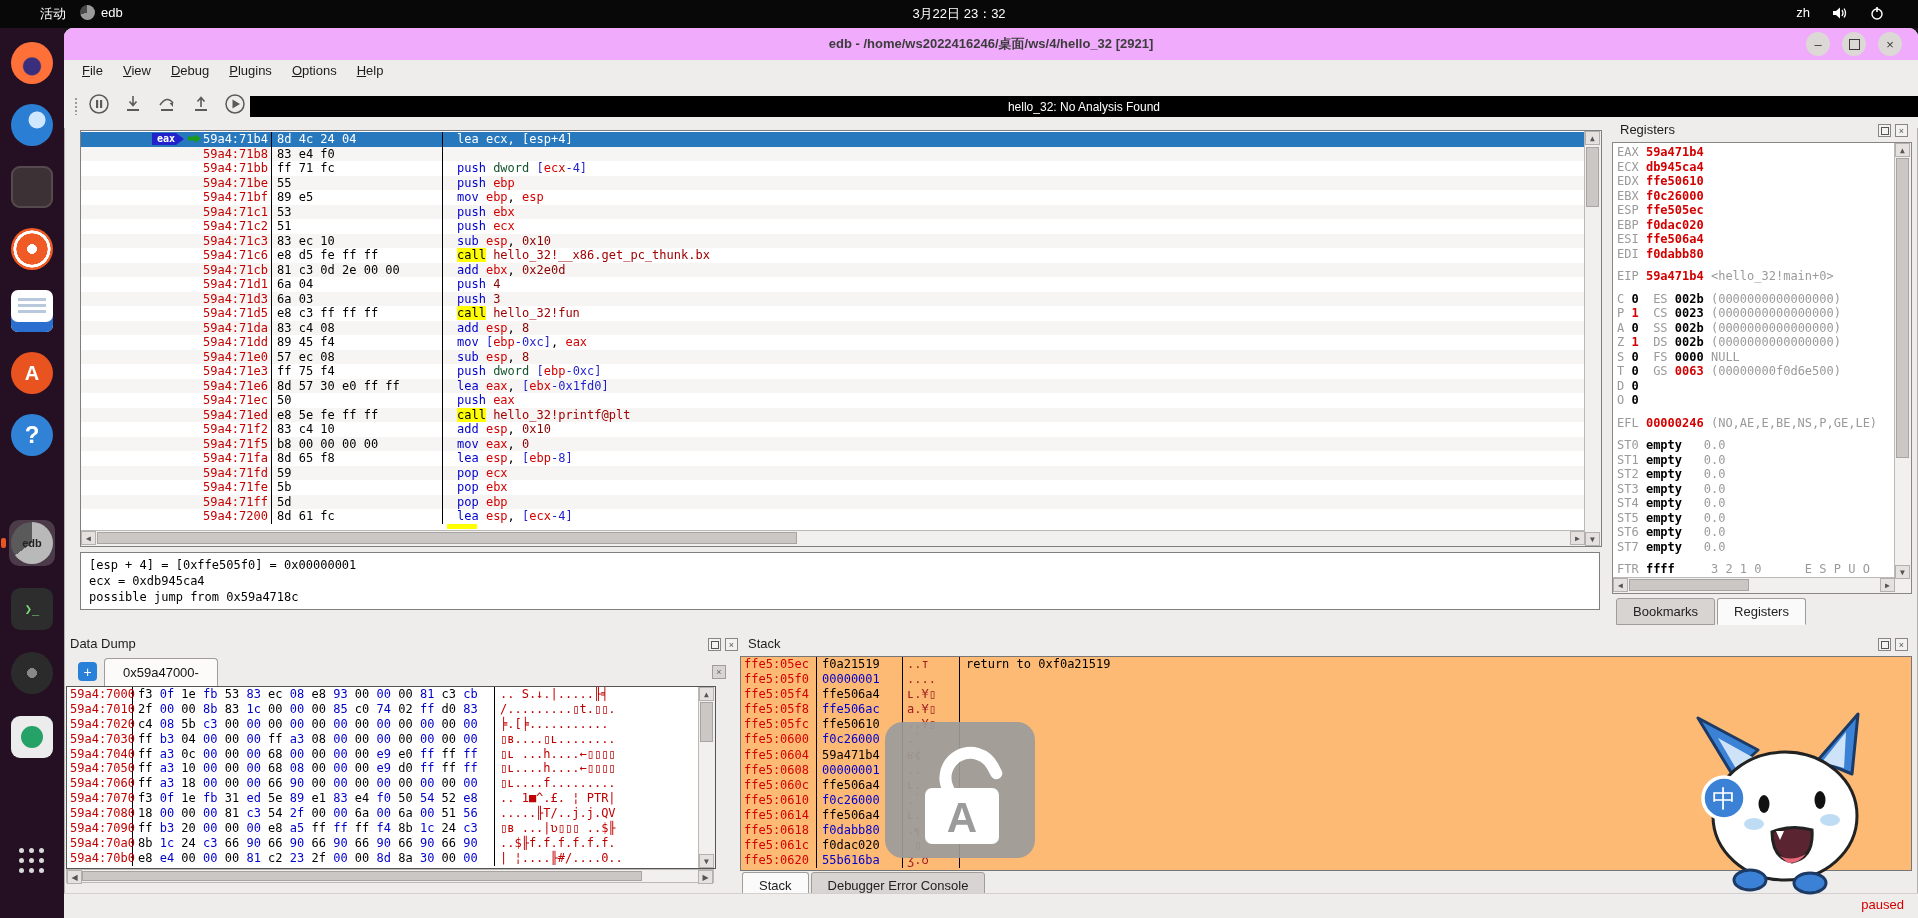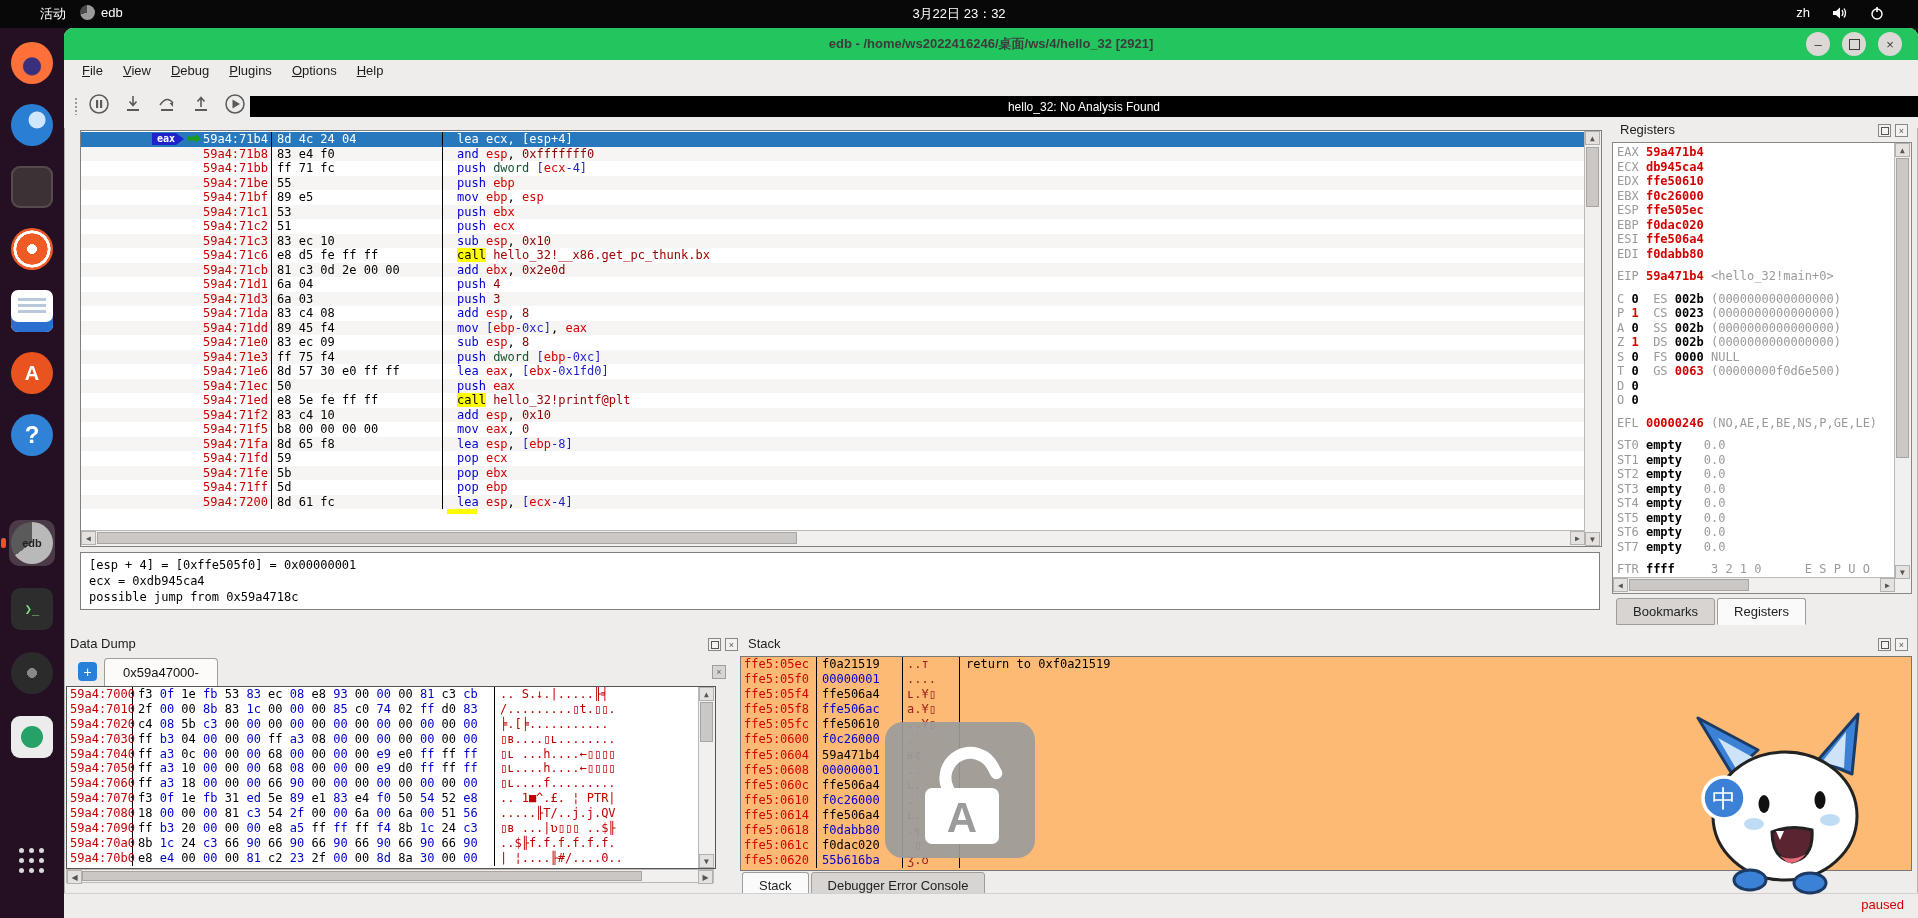--- a/index.html
+++ b/index.html
@@ -46,7 +46,7 @@
   
   #win{position:absolute;left:64px;top:28px;right:0;bottom:0;background:#efedec;
     border-radius:9px 9px 0 0;box-shadow:0 0 0 1px #b6b2af inset;z-index:30;}
-  #titlebar{position:absolute;left:0;right:0;top:0;height:32px;background:#22c55e;
+  #titlebar{position:absolute;left:0;right:0;top:0;height:32px;background:#f0abfc;
     border-radius:9px 9px 0 0;border-bottom:1px solid #cfcbc8;}
   #win-title{position:absolute;left:0;right:0;top:7px;text-align:center;font-weight:bold;
     font-size:13px;color:#3c3c3c;}

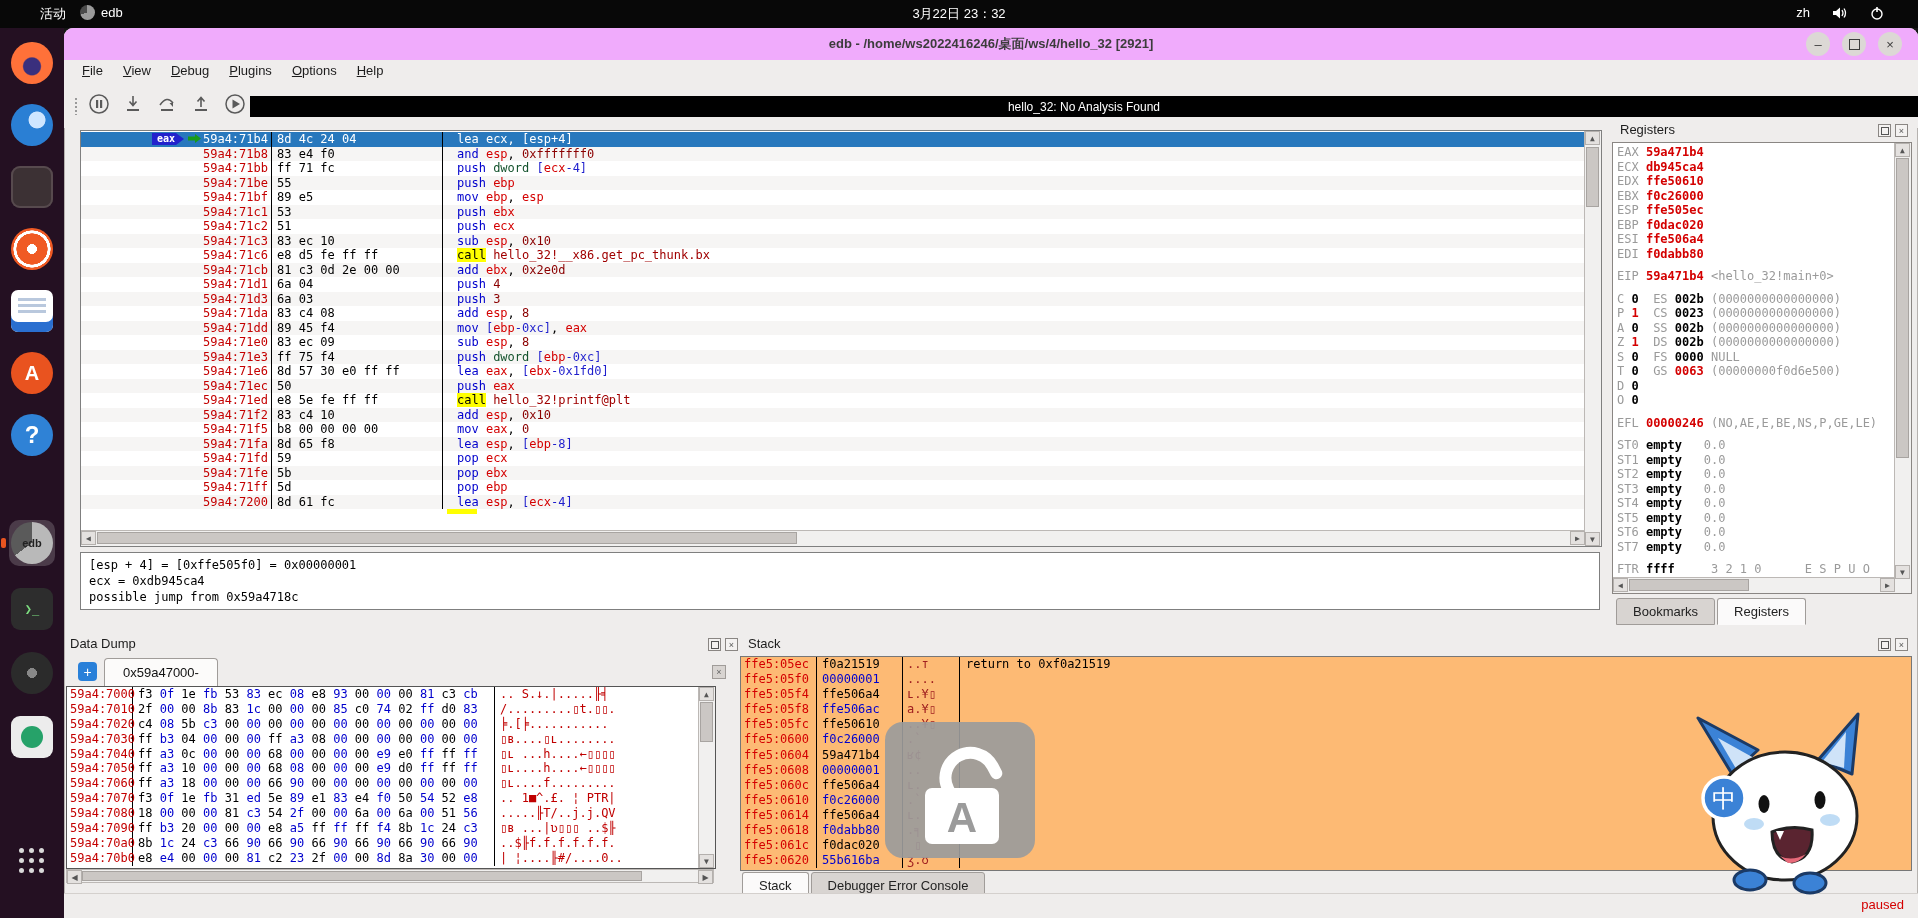--- a/index.html
+++ b/index.html
@@ -298,7 +298,7 @@
           <div class="drow sel"><span class="dcol-gutter"><span class="badge">eax</span></span><span class="dcol-arrow"><svg width="13" height="9" viewBox="0 0 13 9">
                 <polygon points="0,2.5 7,2.5 7,0 13,4.5 7,9 7,6.5 0,6.5" fill="#1a9b1a"></polygon>
               </svg></span><span class="dcol-addr">59a4:71b4</span><span class="dcol-bytes">8d 4c 24 04</span><span class="dcol-ins"><span class="t-m">lea </span><span class="t-r">ecx</span><span class="t-p">, </span><span class="t-b">[</span><span class="t-r">esp</span><span class="t-b">+4]</span></span></div>
-          <div class="drow"><span class="dcol-gutter"></span><span class="dcol-arrow"></span><span class="dcol-addr">59a4:71b8</span><span class="dcol-bytes">83 e4 f0</span><span class="dcol-ins"><span class="t-m">and </span><span class="t-r">esp</span><span class="t-p">, </span><span class="t-n">0xfffffff0</span></span></div>
+          <div class="drow"><span class="dcol-gutter"></span><span class="dcol-arrow"></span><span class="dcol-addr">59a4:71b8</span><span class="dcol-bytes">83 e4 f0</span></div>
           <div class="drow"><span class="dcol-gutter"></span><span class="dcol-arrow"></span><span class="dcol-addr">59a4:71bb</span><span class="dcol-bytes">ff 71 fc</span><span class="dcol-ins"><span class="t-m">push </span><span class="t-k">dword </span><span class="t-b">[</span><span class="t-r">ecx</span><span class="t-b">-4]</span></span></div>
           <div class="drow"><span class="dcol-gutter"></span><span class="dcol-arrow"></span><span class="dcol-addr">59a4:71be</span><span class="dcol-bytes">55</span><span class="dcol-ins"><span class="t-m">push </span><span class="t-r">ebp</span></span></div>
           <div class="drow"><span class="dcol-gutter"></span><span class="dcol-arrow"></span><span class="dcol-addr">59a4:71bf</span><span class="dcol-bytes">89 e5</span><span class="dcol-ins"><span class="t-m">mov </span><span class="t-r">ebp</span><span class="t-p">, </span><span class="t-r">esp</span></span></div>

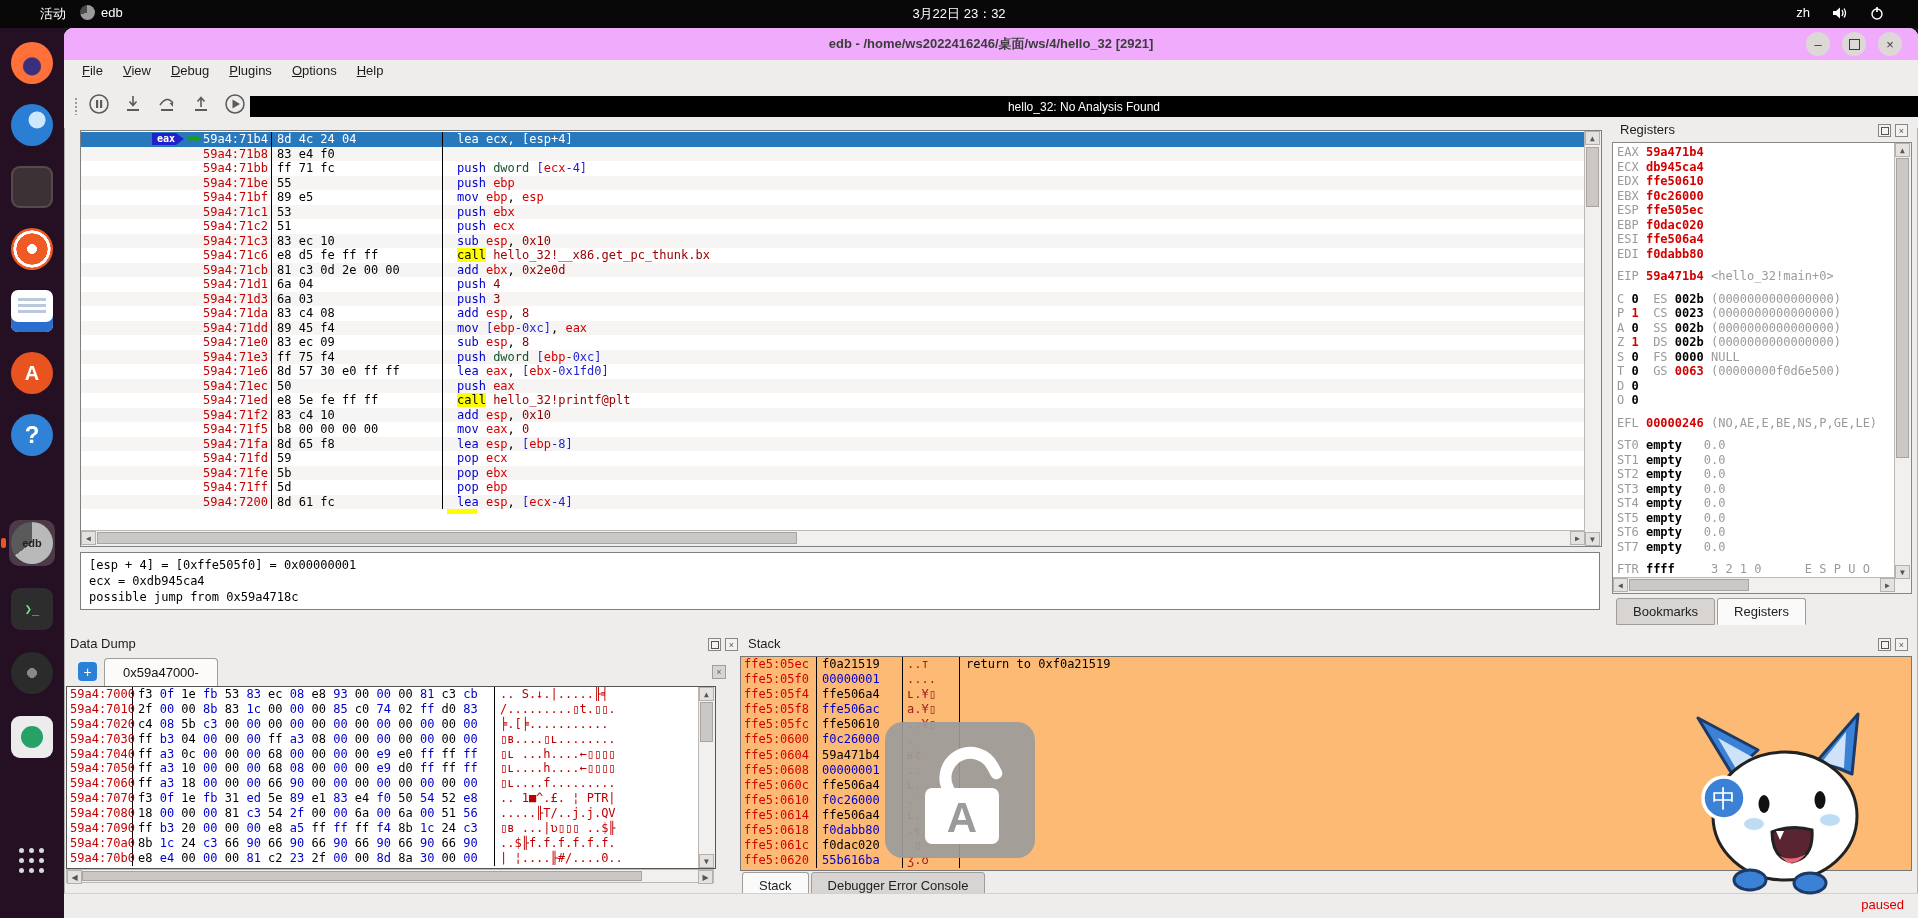--- a/index.html
+++ b/index.html
@@ -309,6 +309,7 @@
           <div class="drow"><span class="dcol-gutter"></span><span class="dcol-arrow"></span><span class="dcol-addr">59a4:71cb</span><span class="dcol-bytes">81 c3 0d 2e 00 00</span><span class="dcol-ins"><span class="t-m">add </span><span class="t-r">ebx</span><span class="t-p">, </span><span class="t-n">0x2e0d</span></span></div>
           <div class="drow"><span class="dcol-gutter"></span><span class="dcol-arrow"></span><span class="dcol-addr">59a4:71d1</span><span class="dcol-bytes">6a 04</span><span class="dcol-ins"><span class="t-m">push </span><span class="t-n">4</span></span></div>
           <div class="drow"><span class="dcol-gutter"></span><span class="dcol-arrow"></span><span class="dcol-addr">59a4:71d3</span><span class="dcol-bytes">6a 03</span><span class="dcol-ins"><span class="t-m">push </span><span class="t-n">3</span></span></div>
+          <div class="drow"><span class="dcol-gutter"></span><span class="dcol-arrow"></span><span class="dcol-addr">59a4:71d5</span><span class="dcol-bytes">e8 c3 ff ff ff</span><span class="dcol-ins"><span class="t-c">call</span><span class="t-p"> </span><span class="t-s">hello_32!fun</span></span></div>
           <div class="drow"><span class="dcol-gutter"></span><span class="dcol-arrow"></span><span class="dcol-addr">59a4:71da</span><span class="dcol-bytes">83 c4 08</span><span class="dcol-ins"><span class="t-m">add </span><span class="t-r">esp</span><span class="t-p">, </span><span class="t-n">8</span></span></div>
           <div class="drow"><span class="dcol-gutter"></span><span class="dcol-arrow"></span><span class="dcol-addr">59a4:71dd</span><span class="dcol-bytes">89 45 f4</span><span class="dcol-ins"><span class="t-m">mov </span><span class="t-b">[</span><span class="t-r">ebp</span><span class="t-b">-0xc]</span><span class="t-p">, </span><span class="t-r">eax</span></span></div>
           <div class="drow"><span class="dcol-gutter"></span><span class="dcol-arrow"></span><span class="dcol-addr">59a4:71e0</span><span class="dcol-bytes">83 ec 09</span><span class="dcol-ins"><span class="t-m">sub </span><span class="t-r">esp</span><span class="t-p">, </span><span class="t-n">8</span></span></div>

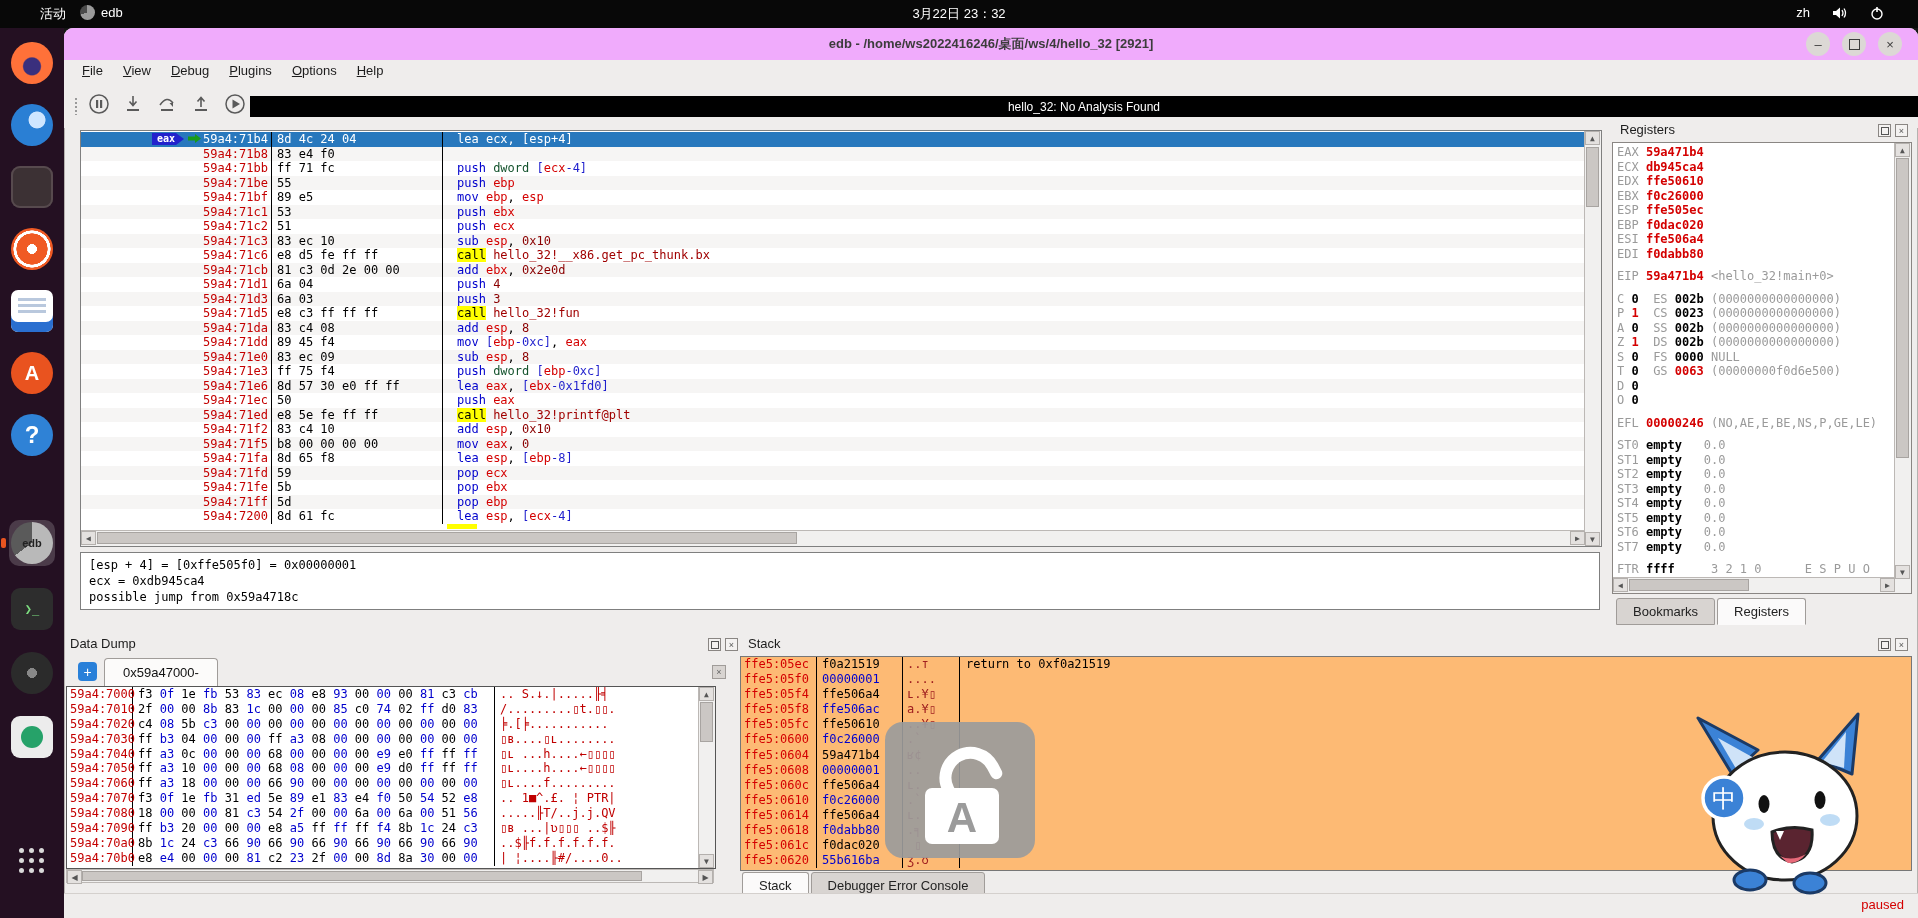--- a/index.html
+++ b/index.html
@@ -312,7 +312,7 @@
           <div class="drow"><span class="dcol-gutter"></span><span class="dcol-arrow"></span><span class="dcol-addr">59a4:71d5</span><span class="dcol-bytes">e8 c3 ff ff ff</span><span class="dcol-ins"><span class="t-c">call</span><span class="t-p"> </span><span class="t-s">hello_32!fun</span></span></div>
           <div class="drow"><span class="dcol-gutter"></span><span class="dcol-arrow"></span><span class="dcol-addr">59a4:71da</span><span class="dcol-bytes">83 c4 08</span><span class="dcol-ins"><span class="t-m">add </span><span class="t-r">esp</span><span class="t-p">, </span><span class="t-n">8</span></span></div>
           <div class="drow"><span class="dcol-gutter"></span><span class="dcol-arrow"></span><span class="dcol-addr">59a4:71dd</span><span class="dcol-bytes">89 45 f4</span><span class="dcol-ins"><span class="t-m">mov </span><span class="t-b">[</span><span class="t-r">ebp</span><span class="t-b">-0xc]</span><span class="t-p">, </span><span class="t-r">eax</span></span></div>
-          <div class="drow"><span class="dcol-gutter"></span><span class="dcol-arrow"></span><span class="dcol-addr">59a4:71e0</span><span class="dcol-bytes">83 ec 09</span><span class="dcol-ins"><span class="t-m">sub </span><span class="t-r">esp</span><span class="t-p">, </span><span class="t-n">8</span></span></div>
+          <div class="drow"><span class="dcol-gutter"></span><span class="dcol-arrow"></span><span class="dcol-addr">59a4:71e0</span><span class="dcol-bytes">57 ec 08</span><span class="dcol-ins"><span class="t-m">sub </span><span class="t-r">esp</span><span class="t-p">, </span><span class="t-n">8</span></span></div>
           <div class="drow"><span class="dcol-gutter"></span><span class="dcol-arrow"></span><span class="dcol-addr">59a4:71e3</span><span class="dcol-bytes">ff 75 f4</span><span class="dcol-ins"><span class="t-m">push </span><span class="t-k">dword </span><span class="t-b">[</span><span class="t-r">ebp</span><span class="t-b">-0xc]</span></span></div>
           <div class="drow"><span class="dcol-gutter"></span><span class="dcol-arrow"></span><span class="dcol-addr">59a4:71e6</span><span class="dcol-bytes">8d 57 30 e0 ff ff</span><span class="dcol-ins"><span class="t-m">lea </span><span class="t-r">eax</span><span class="t-p">, </span><span class="t-b">[</span><span class="t-r">ebx</span><span class="t-b">-0x1fd0]</span></span></div>
           <div class="drow"><span class="dcol-gutter"></span><span class="dcol-arrow"></span><span class="dcol-addr">59a4:71ec</span><span class="dcol-bytes">50</span><span class="dcol-ins"><span class="t-m">push </span><span class="t-r">eax</span></span></div>

